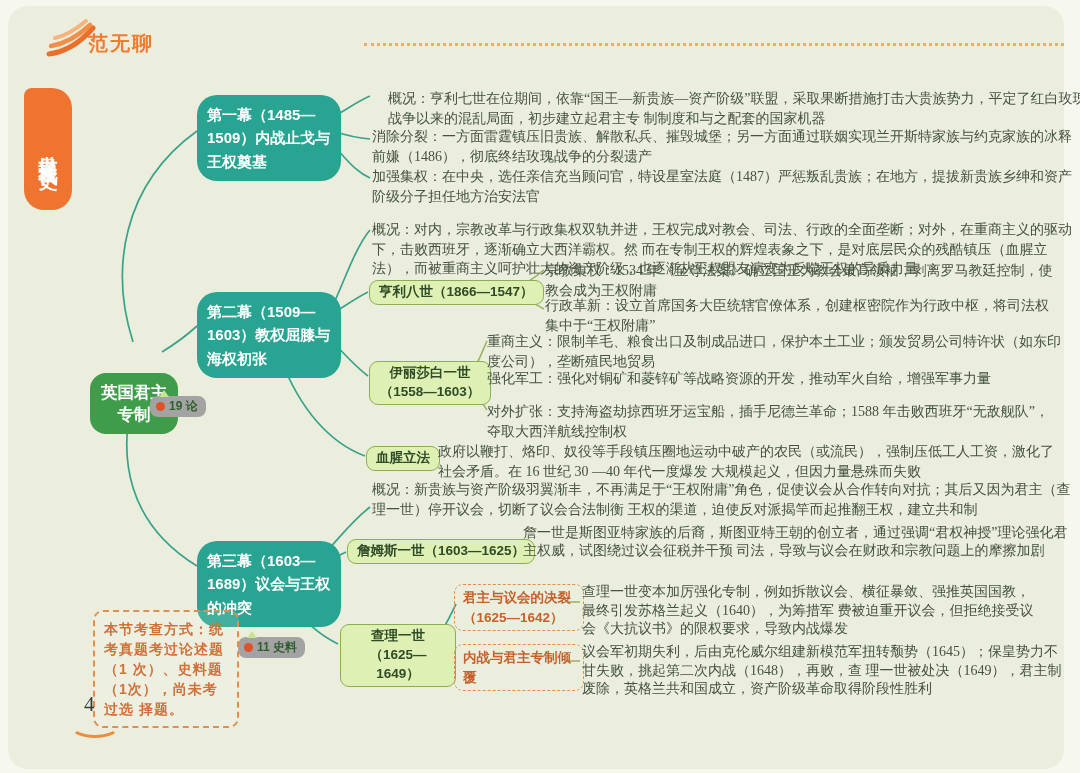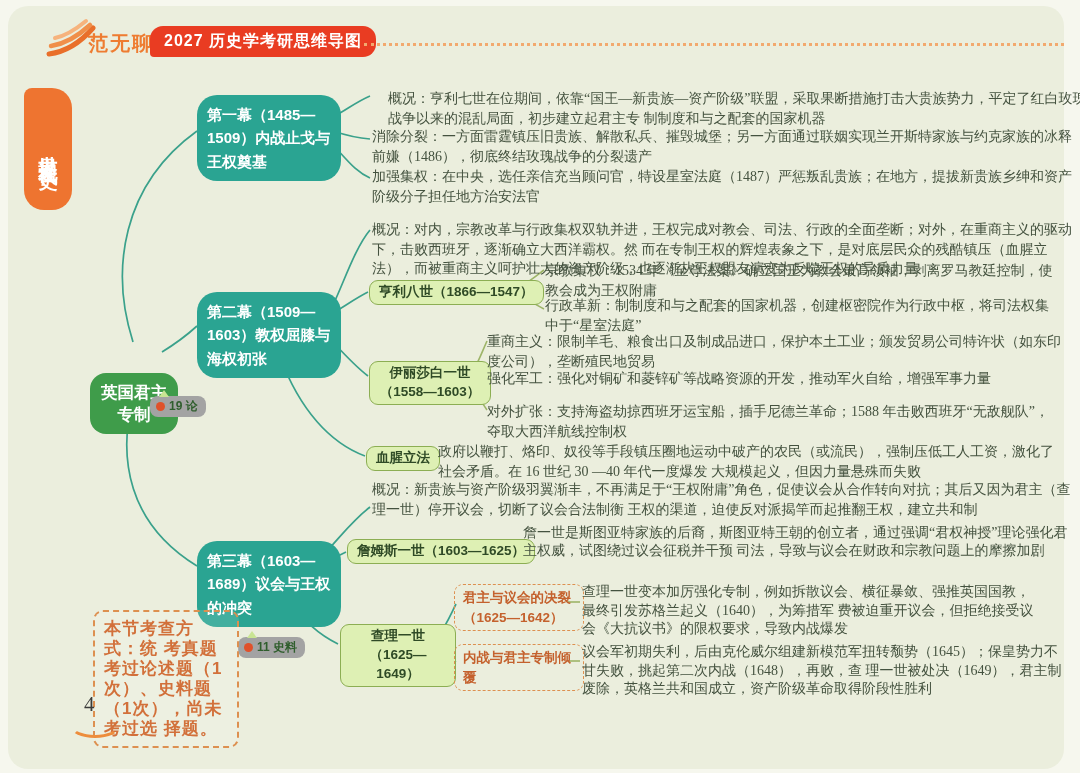--- a/index.html
+++ b/index.html
@@ -110,7 +110,6 @@
     <path d="M11 22 C 21 20 31 14 42 5" stroke="#f6b37d" stroke-width="4" fill="none" stroke-linecap="round"></path>
   </svg>
   <div class="abs brand">范无聊</div>
-  <div class="abs badge2027">2027 历史学考研思维导图</div>
   <div class="abs dotted"></div>
 
   <div class="abs side-tab">世界近现代史</div>

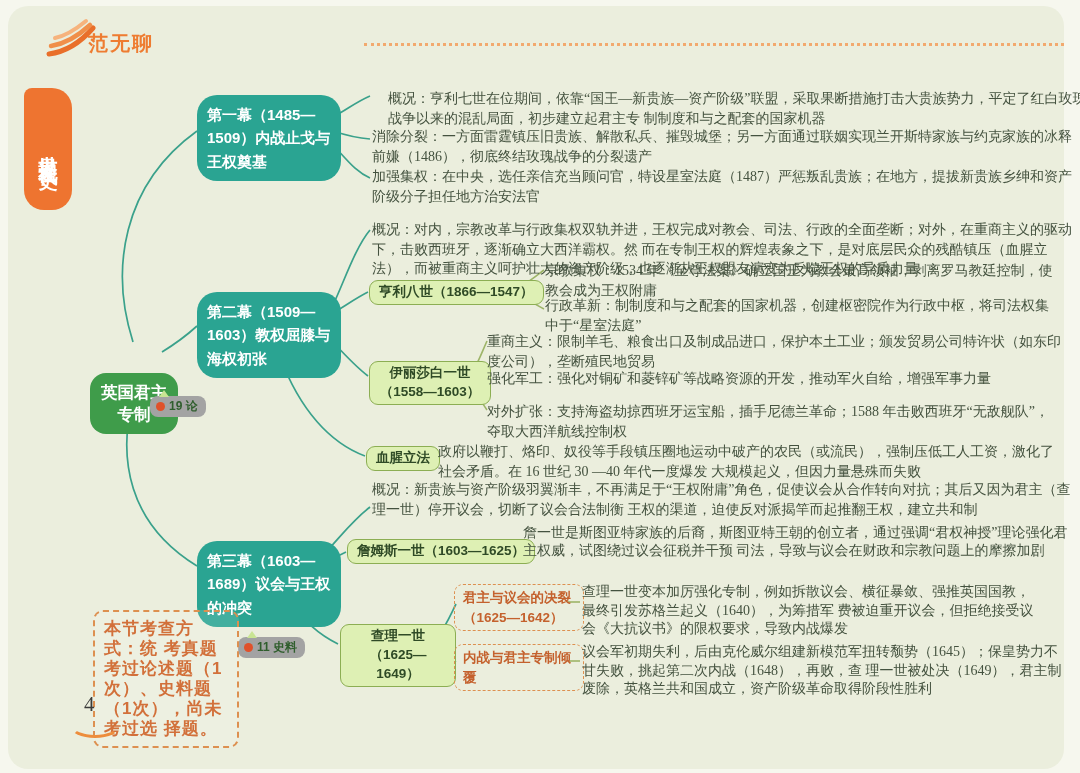--- a/index.html
+++ b/index.html
@@ -129,7 +129,7 @@
   <div class="abs txt t-a2o">概况：对内，宗教改革与行政集权双轨并进，王权完成对教会、司法、行政的全面垄断；对外，在重商主义的驱动下，击败西班牙，逐渐确立大西洋霸权。然 而在专制王权的辉煌表象之下，是对底层民众的残酷镇压（血腥立法），而被重商主义呵护壮大的资产阶级，也逐渐从王权盟友演变为反噬王权的异质力量</div>
   <div class="abs person henry8">亨利八世（1866—1547）</div>
   <div class="abs txt t-rel">宗教集权：1534 年《至尊法案》确立国王为教会最高领袖，剥离罗马教廷控制，使教会成为王权附庸</div>
-  <div class="abs txt t-adm">行政革新：制制度和与之配套的国家机器，创建枢密院作为行政中枢，将司法权集中于“星室法庭”</div>
+  <div class="abs txt t-adm">行政革新：设立首席国务大臣统辖官僚体系，创建枢密院作为行政中枢，将司法权集中于“王权附庸”</div>
   <div class="abs person eliz">伊丽莎白一世（1558—1603）</div>
   <div class="abs txt t-mer">重商主义：限制羊毛、粮食出口及制成品进口，保护本土工业；颁发贸易公司特许状（如东印度公司），垄断殖民地贸易</div>
   <div class="abs txt t-mil">强化军工：强化对铜矿和菱锌矿等战略资源的开发，推动军火自给，增强军事力量</div>

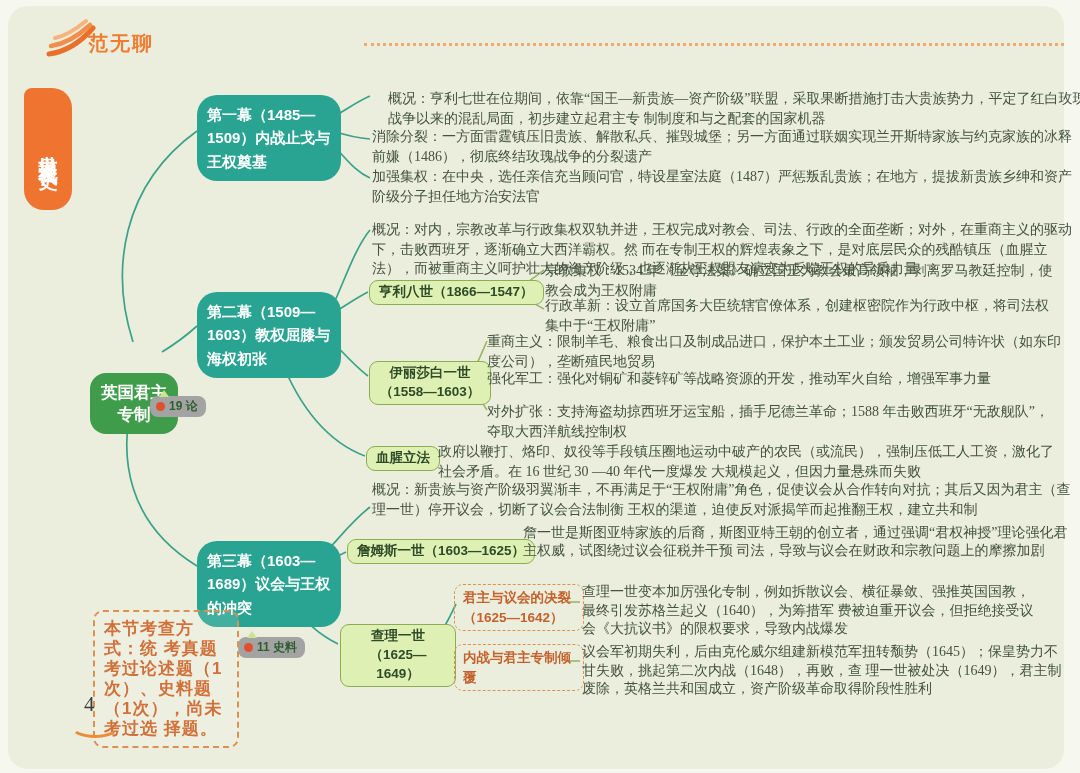--- a/index.html
+++ b/index.html
@@ -62,7 +62,7 @@
 
   
   .note{left:93px;top:610px;width:124px;border:2px dashed #dd9050;border-radius:10px;background:rgba(255,255,255,0.12);
-        color:#d2703a;font-size:17px;font-weight:bold;line-height:20px;padding:7px 9px;letter-spacing:1px;}
+        color:#d2703a;font-size:14px;font-weight:bold;line-height:20px;padding:7px 9px;letter-spacing:1px;}
   .pnum{left:84px;top:692px;font-size:21px;color:#3a3a3a;font-family:"Liberation Serif",serif;}
   .arc{left:70px;top:714px;width:44px;height:18px;border:3px solid transparent;
        border-bottom:3px solid #ed8d3c;border-radius:50%;}

